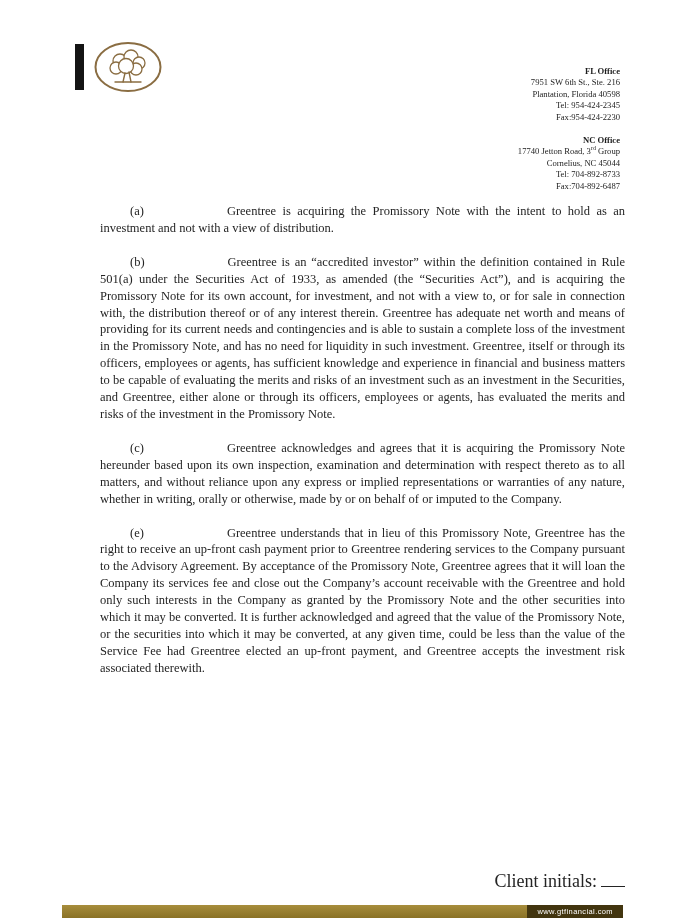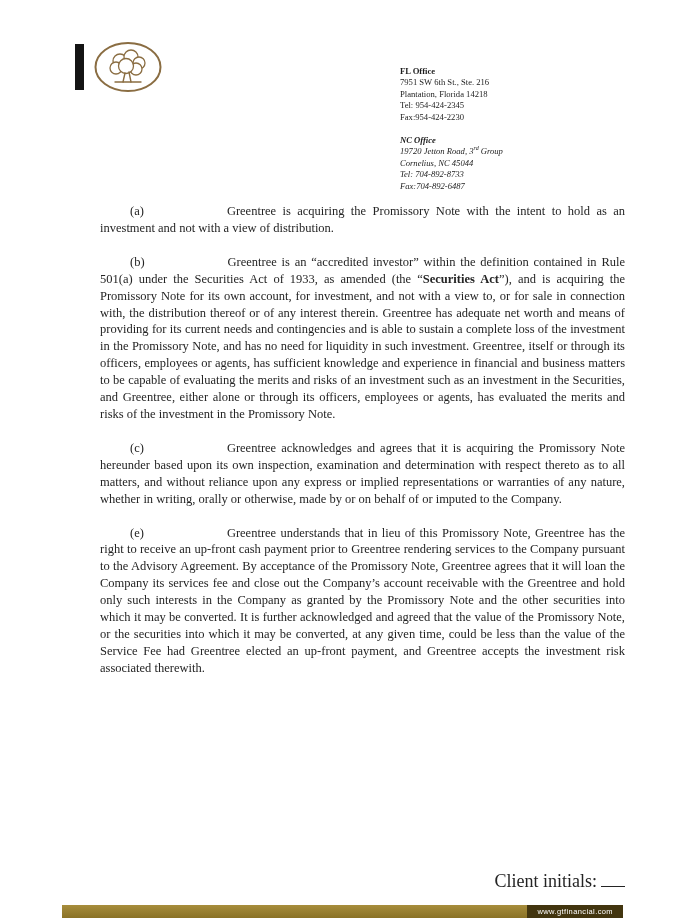--- a/index.html
+++ b/index.html
@@ -42,7 +42,7 @@
     position: absolute;
     right: 62px; top: 66px;
     width: 220px;
-    text-align: left;
+    text-align: right;
     font-size: 8.6px;
     line-height: 11.4px;
     color: #1c1c1c;

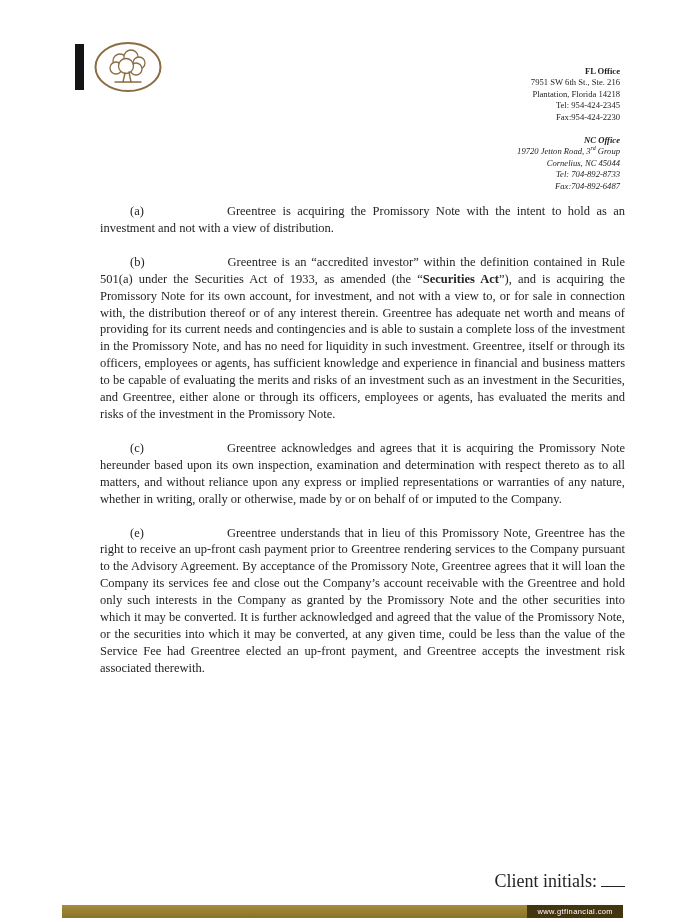--- a/index.html
+++ b/index.html
@@ -134,7 +134,7 @@
     <div class="office">
       <div class="office-title">FL Office</div>
       <div class="addr-line">7951 SW 6th St., Ste. 216</div>
-      <div class="addr-line">Plantation, Florida 14218</div>
+      <div class="addr-line">Plantation, Florida 40598</div>
       <div class="addr-line">Tel: 954-424-2345</div>
       <div class="addr-line">Fax:954-424-2230</div>
     </div>

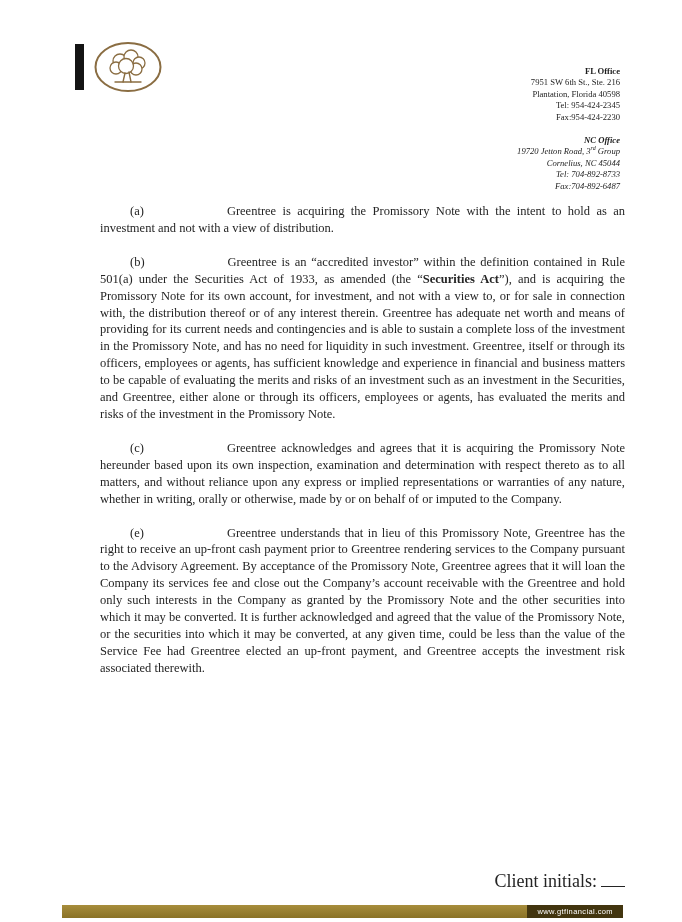--- a/index.html
+++ b/index.html
@@ -48,7 +48,7 @@
     color: #1c1c1c;
   }
   .office-title { font-weight: bold; }
-  .office + .office { margin-top: 12px; font-style: italic; }
+  .office + .office { margin-top: 12px; }
   .addr-line sup { font-size: 6px; vertical-align: super; line-height: 0; }
 
   

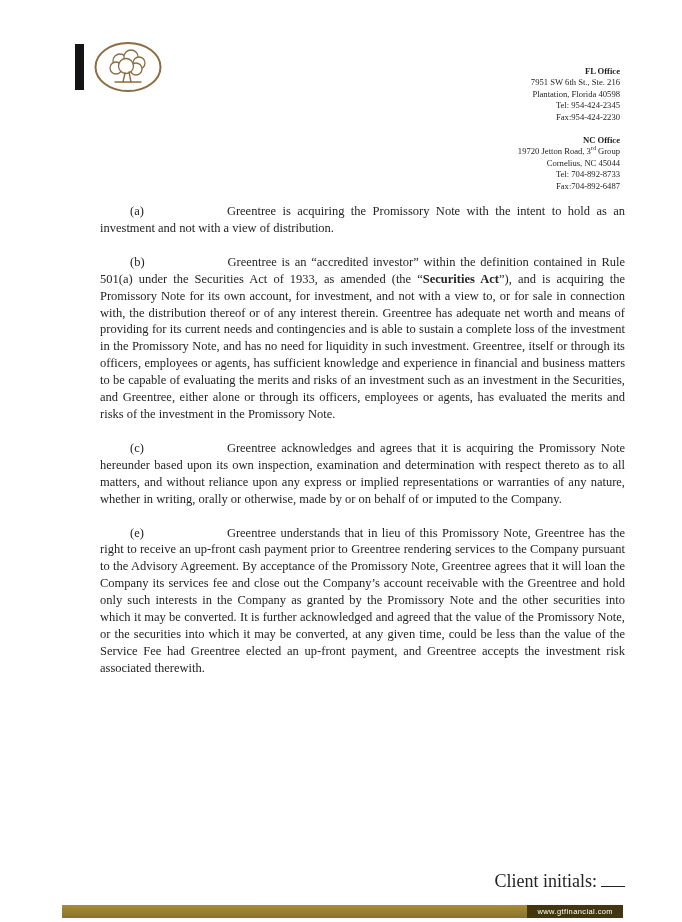--- a/index.html
+++ b/index.html
@@ -140,7 +140,7 @@
     </div>
     <div class="office">
       <div class="office-title">NC Office</div>
-      <div class="addr-line"><span>19720 Jetton Road, 3</span><sup>rd</sup><span> Group</span></div>
+      <div class="addr-line"><span>17740 Jetton Road, 3</span><sup>rd</sup><span> Group</span></div>
       <div class="addr-line">Cornelius, NC 45044</div>
       <div class="addr-line">Tel: 704-892-8733</div>
       <div class="addr-line">Fax:704-892-6487</div>

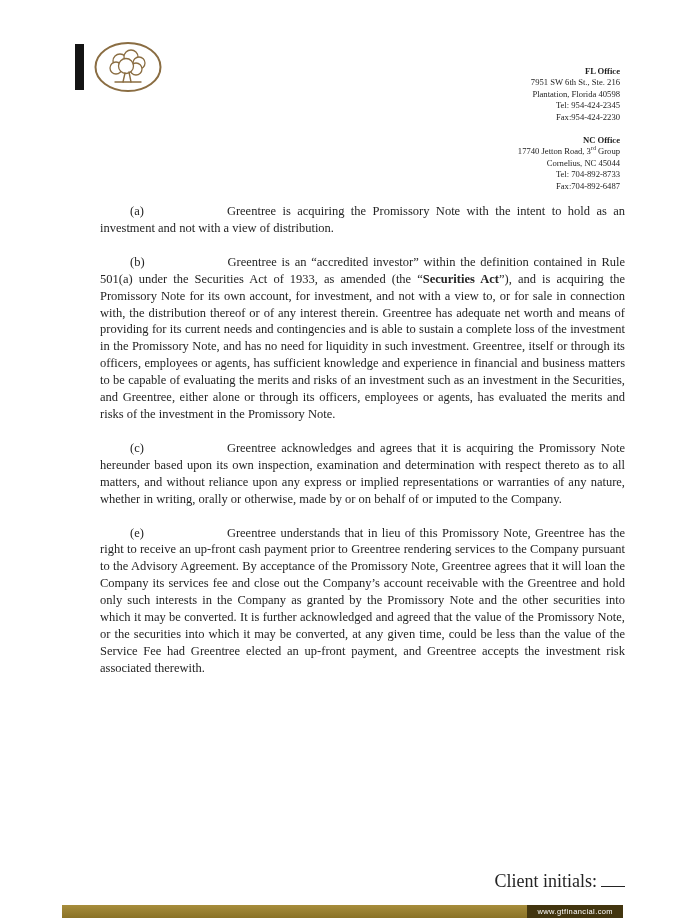--- a/index.html
+++ b/index.html
@@ -63,7 +63,7 @@
   }
   .doc-body p { margin: 0 0 17px 0; }
   .u { text-decoration: underline; }
-  .b { font-weight: bold; }
+  .b { font-weight: normal; }
   .tab-sm { display: inline-block; width: 11px; }
   .tab-lg { display: inline-block; width: 83px; }
   .plabel { margin-left: 30px; }

